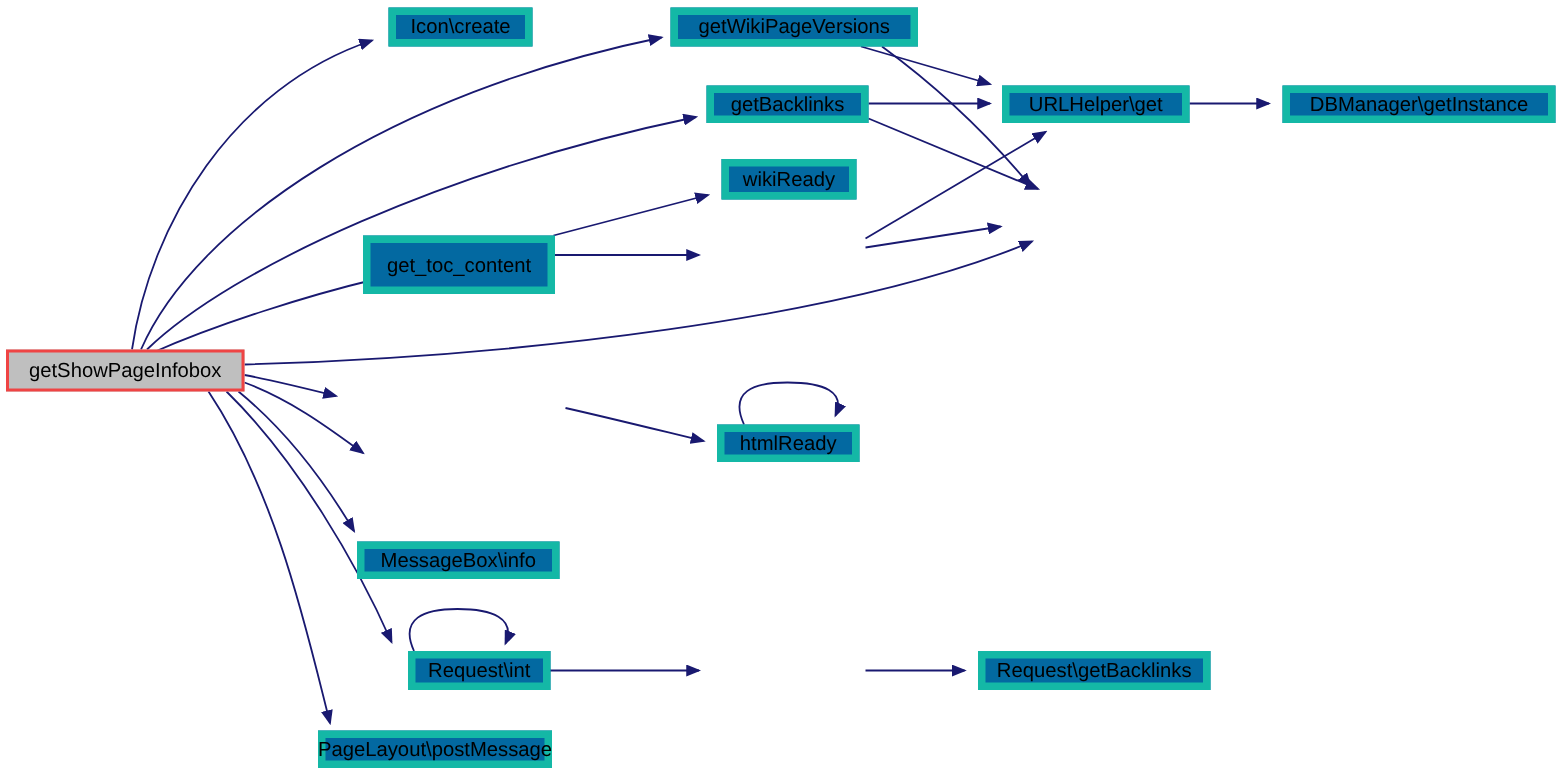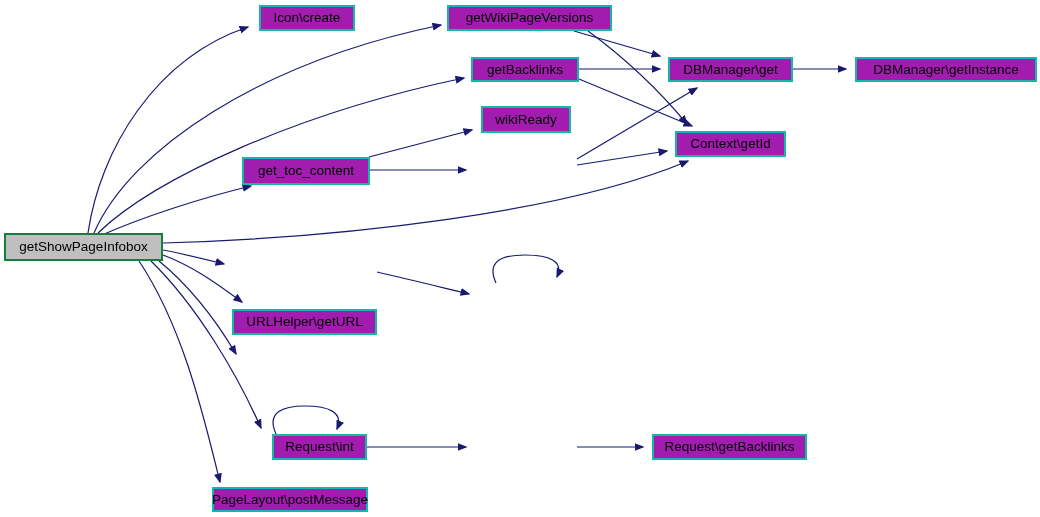--- a/index.html
+++ b/index.html
@@ -14,8 +14,8 @@
   .node{
     position:absolute;
     box-sizing:border-box;
-    background:#a21caf;
-    border:2px solid #14b8a6;
+    background:#0369a1;
+    border:5px solid #14b8a6;
     display:flex;align-items:center;justify-content:center;
     font-size:13.5px;line-height:1;color:#000000;
     white-space:nowrap;

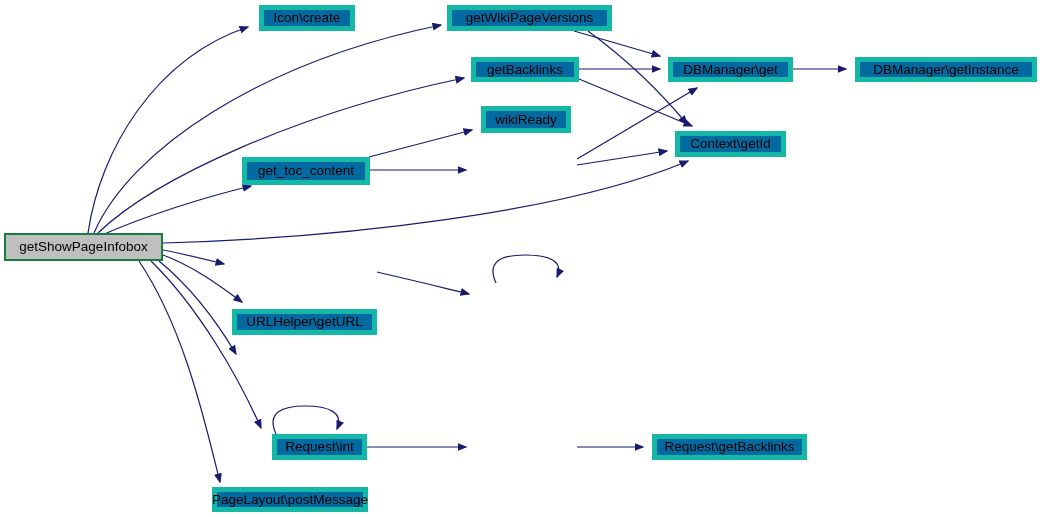--- a/index.html
+++ b/index.html
@@ -75,7 +75,7 @@
 
   <div class="node" style="left:471px;top:57px;width:108px;height:25px">getBacklinks</div>
 
-  <div class="node" style="left:668px;top:57px;width:125px;height:25px">DBManager\get</div>
+  <div class="node" style="left:668px;top:57px;width:125px;height:25px">URLHelper\get</div>
 
   <div class="node" style="left:855px;top:57px;width:182px;height:25px">DBManager\getInstance</div>
 

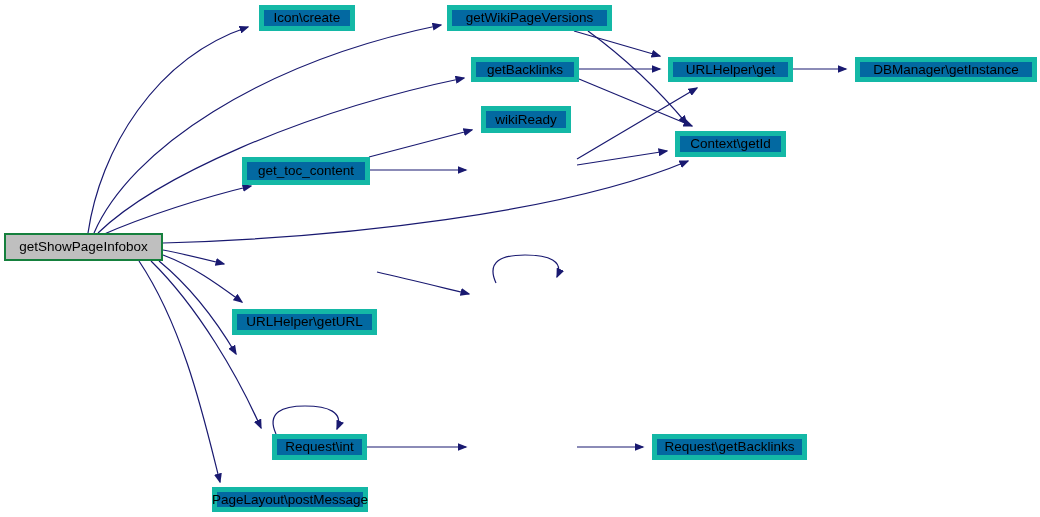--- a/index.html
+++ b/index.html
@@ -81,7 +81,6 @@
 
   <div class="node" style="left:481px;top:106px;width:90px;height:27px">wikiReady</div>
 
-  <div class="node" style="left:675px;top:131px;width:111px;height:26px">Context\getId</div>
 
   <div class="node" style="left:242px;top:157px;width:128px;height:28px">get_toc_content</div>
 

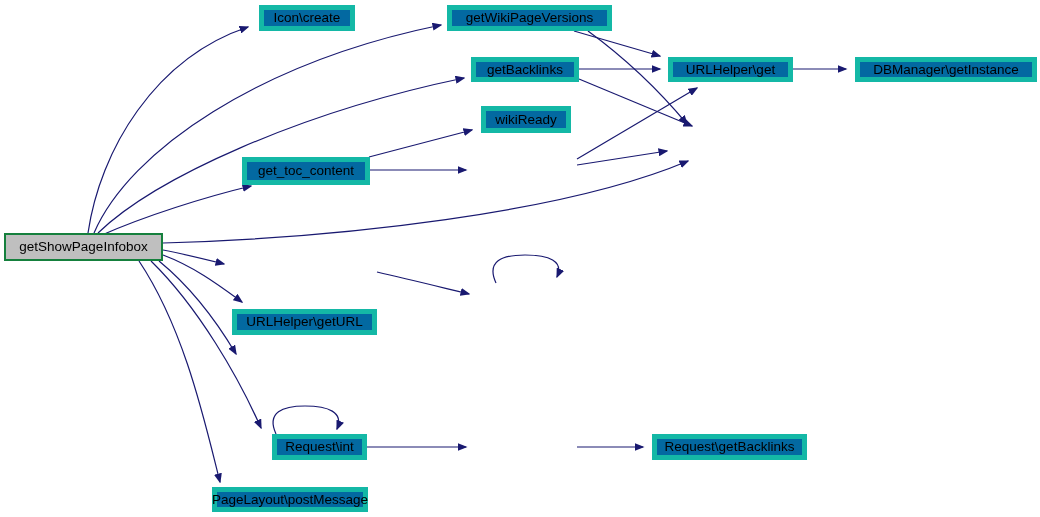--- a/index.html
+++ b/index.html
@@ -82,7 +82,7 @@
   <div class="node" style="left:481px;top:106px;width:90px;height:27px">wikiReady</div>
 
 
-  <div class="node" style="left:242px;top:157px;width:128px;height:28px">get_toc_content</div>
+  <div class="node" style="left:242px;top:157px;width:128px;height:39px">get_toc_content</div>
 
 
 

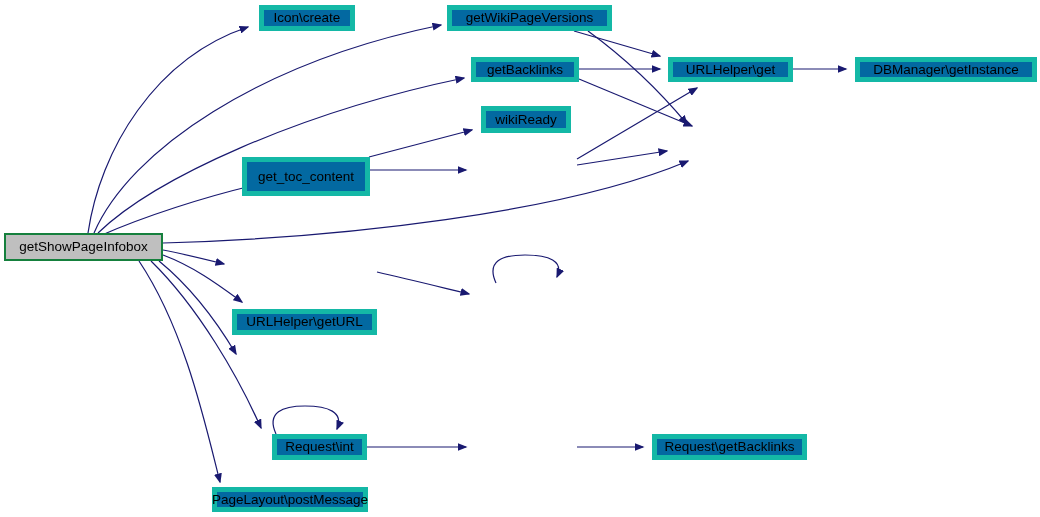--- a/index.html
+++ b/index.html
@@ -24,7 +24,7 @@
   }
   .node.root{
     background:#bfbfbf;
-    border:2px solid #15803d;
+    border:2px solid #ef4444;
     cursor:default;
   }
 </style>

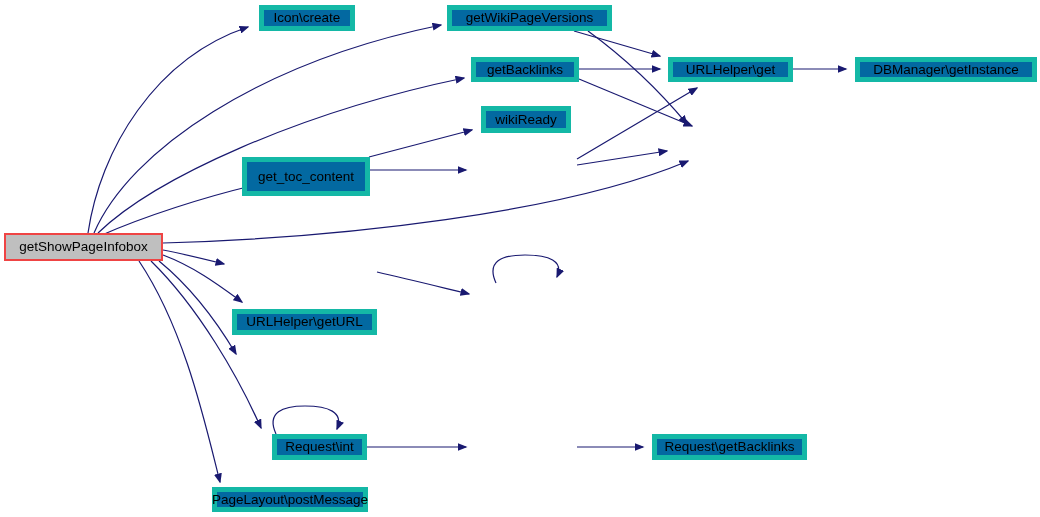--- a/index.html
+++ b/index.html
@@ -86,6 +86,7 @@
 
 
 
+  <div class="node" style="left:478px;top:283px;width:95px;height:25px">htmlReady</div>
 
   <div class="node" style="left:232px;top:309px;width:145px;height:26px">URLHelper\getURL</div>
 

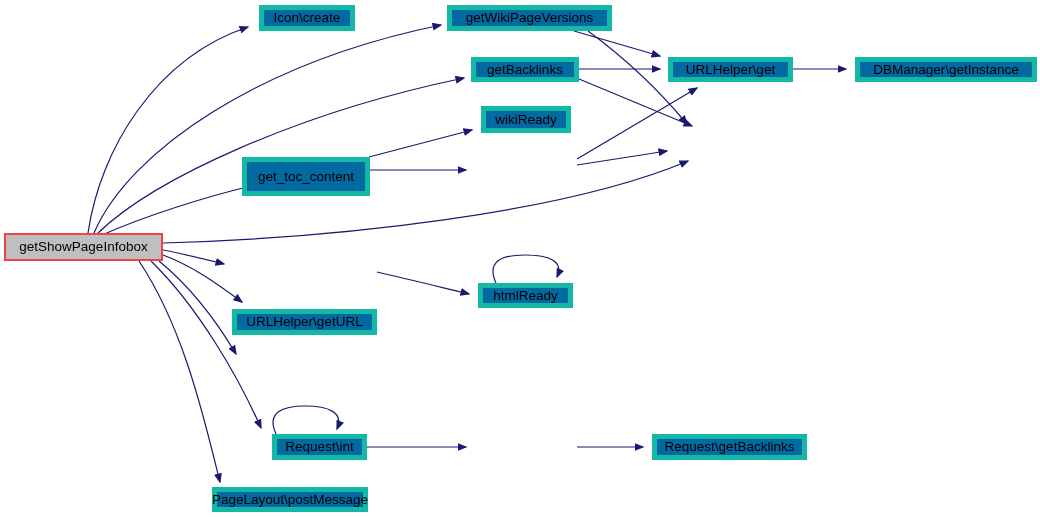--- a/index.html
+++ b/index.html
@@ -88,7 +88,6 @@
 
   <div class="node" style="left:478px;top:283px;width:95px;height:25px">htmlReady</div>
 
-  <div class="node" style="left:232px;top:309px;width:145px;height:26px">URLHelper\getURL</div>
 
 
   <div class="node" style="left:272px;top:434px;width:95px;height:26px">Request\int</div>

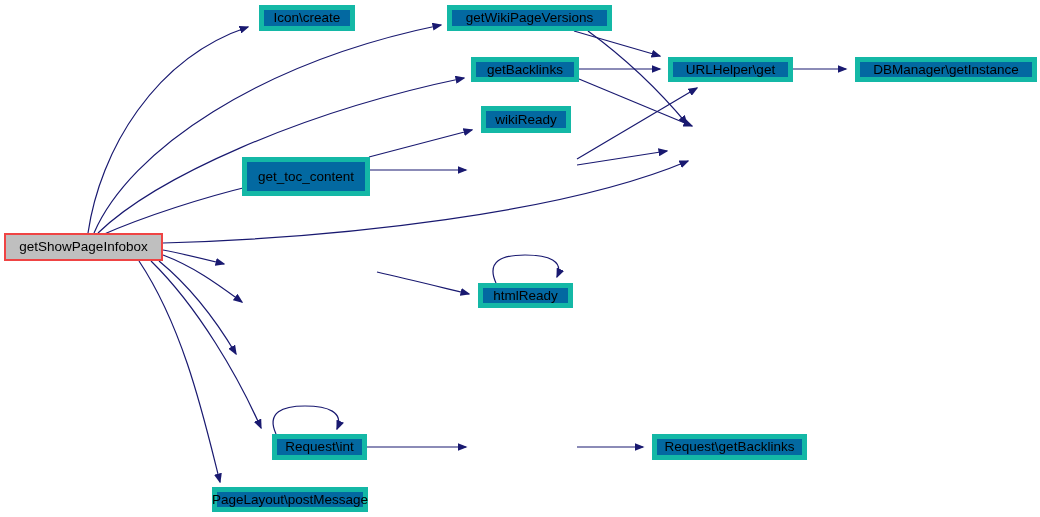--- a/index.html
+++ b/index.html
@@ -89,6 +89,7 @@
   <div class="node" style="left:478px;top:283px;width:95px;height:25px">htmlReady</div>
 
 
+  <div class="node" style="left:238px;top:361px;width:135px;height:25px">MessageBox\info</div>
 
   <div class="node" style="left:272px;top:434px;width:95px;height:26px">Request\int</div>
 

